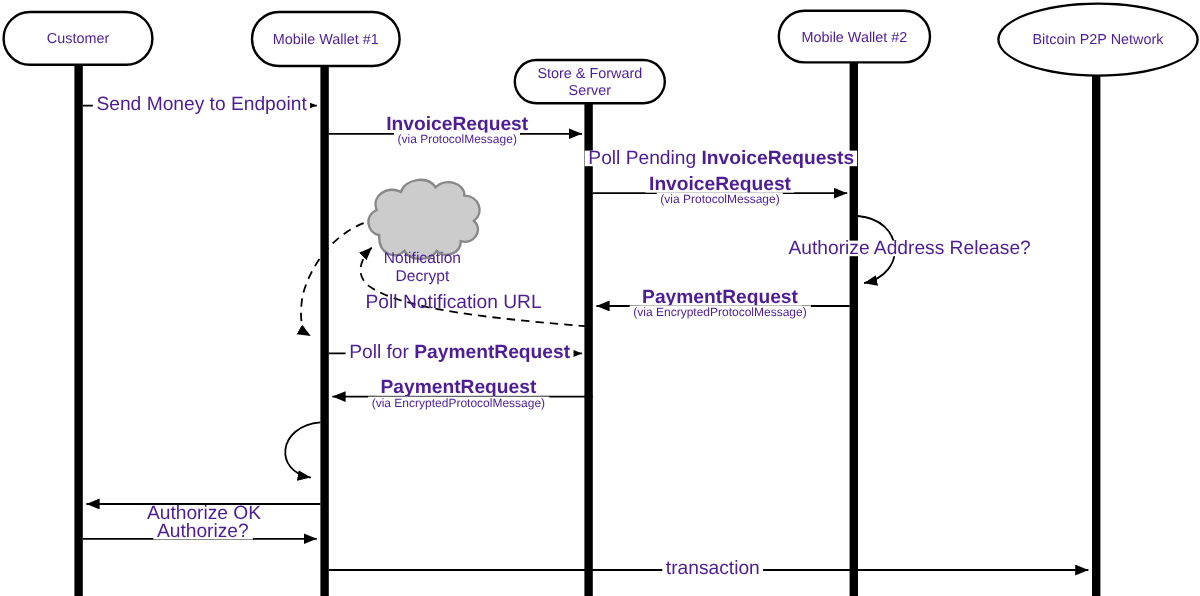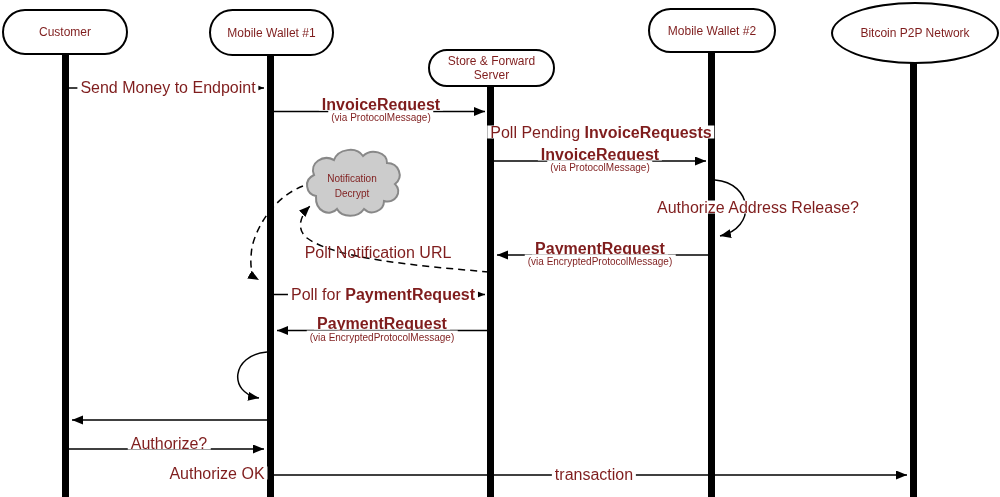--- a/index.html
+++ b/index.html
@@ -5,7 +5,7 @@
   html,body{margin:0;padding:0;background:#fff;}
   .stage{
     position:relative;width:1000px;height:497px;background:#ffffff;
-    font-family:"Liberation Sans", sans-serif;color:#7f1d1d;overflow:hidden;
+    font-family:"Liberation Sans", sans-serif;color:#4c1d95;overflow:hidden;
   }
   .p-oval{
     position:absolute;background:#fff;border:2px solid #000;box-sizing:border-box;

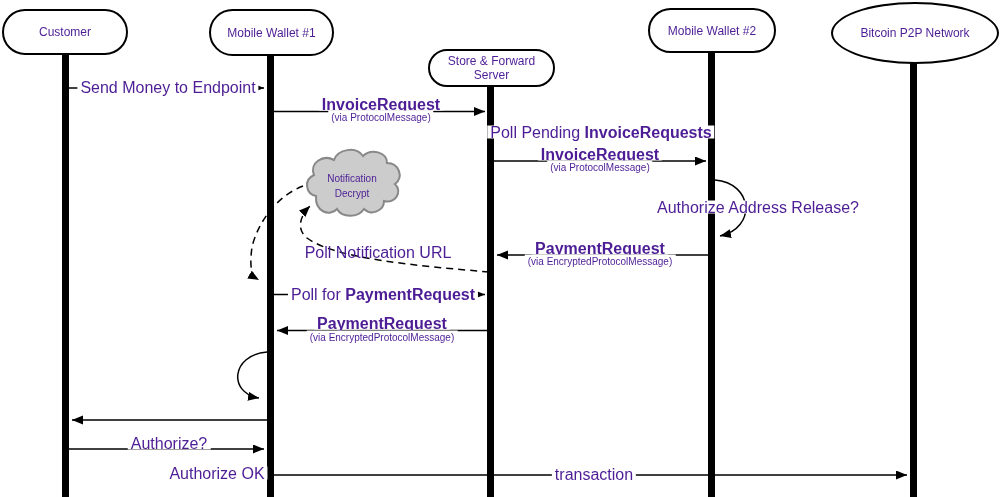--- a/index.html
+++ b/index.html
@@ -23,7 +23,7 @@
   .nobg{background:transparent;}
   .cloud-lbl{
     position:absolute;transform:translate(-50%,-50%);text-align:center;
-    font-size:10px;line-height:15px;z-index:3;background:transparent;
+    font-size:13px;line-height:15px;z-index:3;background:transparent;margin-top:36px;
   }
 </style>
 </head>

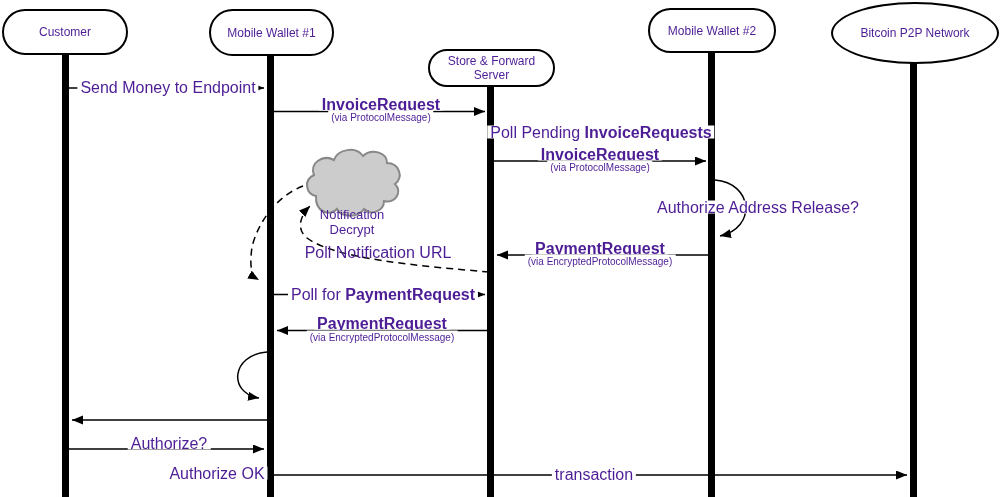--- a/index.html
+++ b/index.html
@@ -114,7 +114,7 @@
 
   <div class="lbl" style="left:169px;top:443px;">Authorize?</div>
 
-  <div class="lbl" style="left:170px;top:473px;margin-left:47px;">Authorize OK</div>
+  <div class="lbl" style="left:170px;top:428px;">Authorize OK</div>
 
   <div class="lbl" style="left:594px;top:474px;">transaction</div>
 

